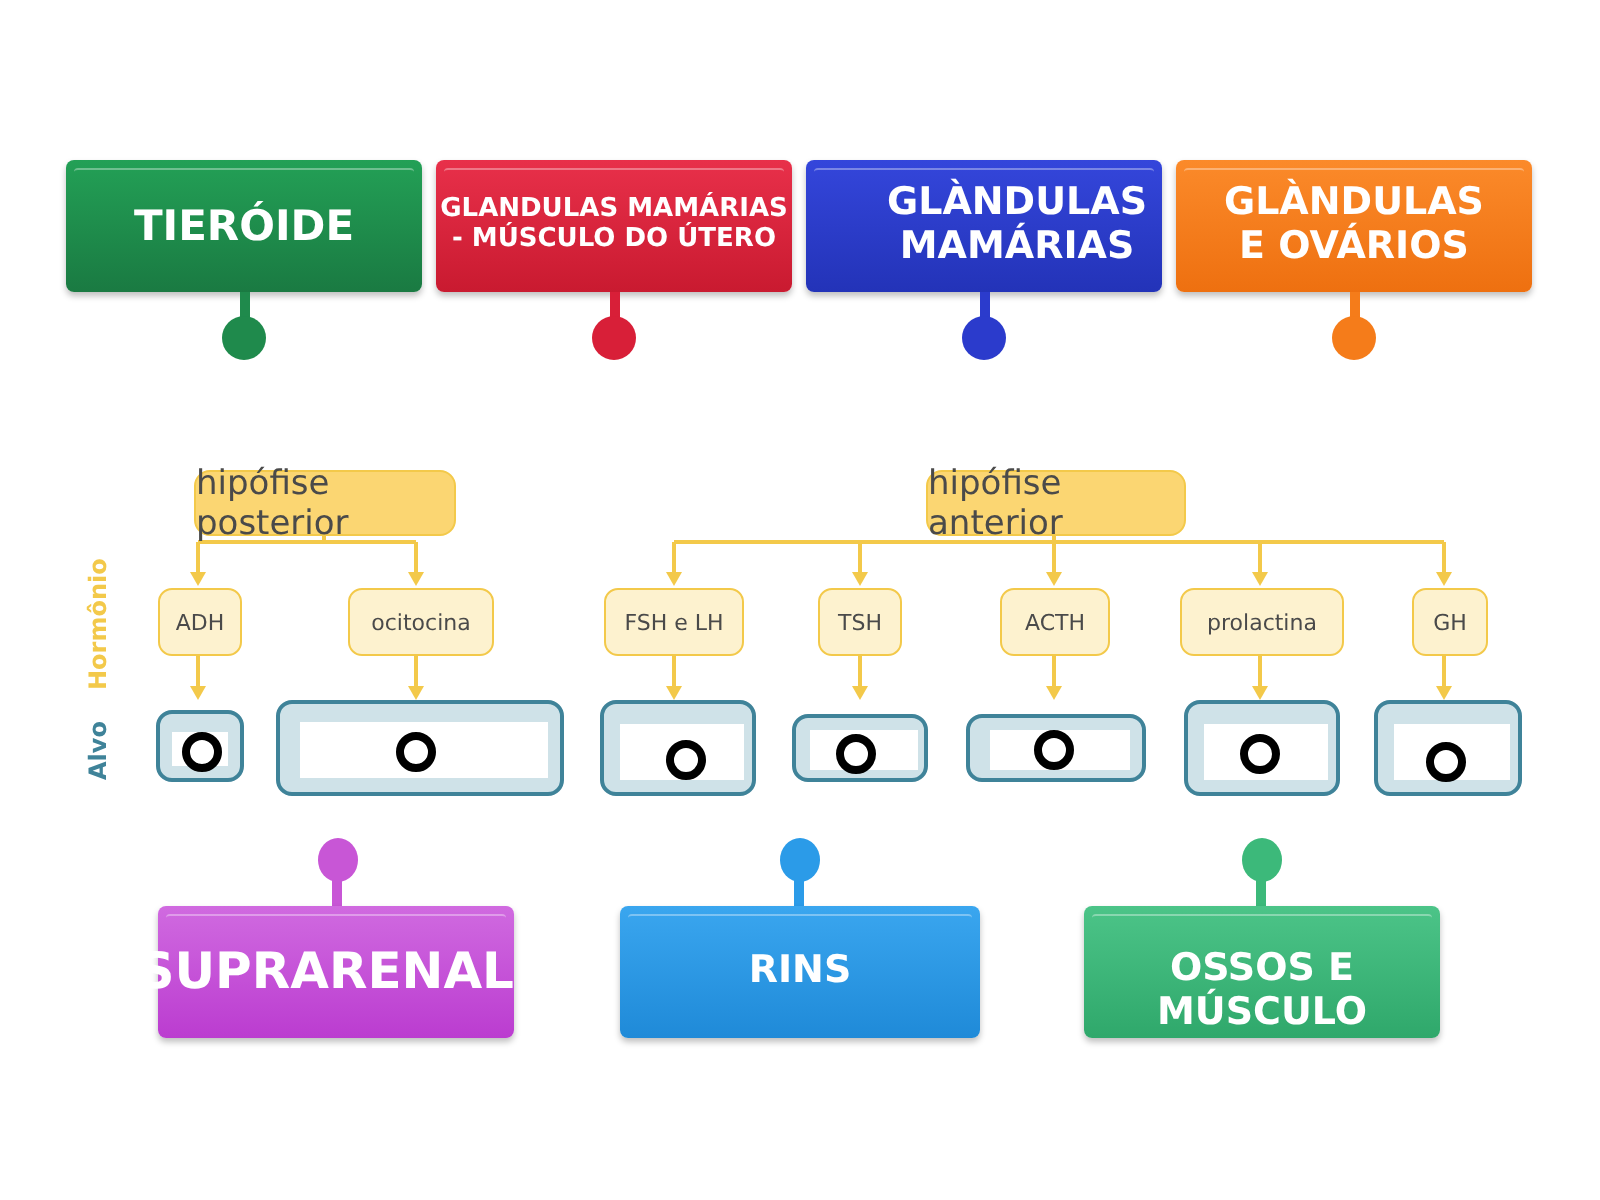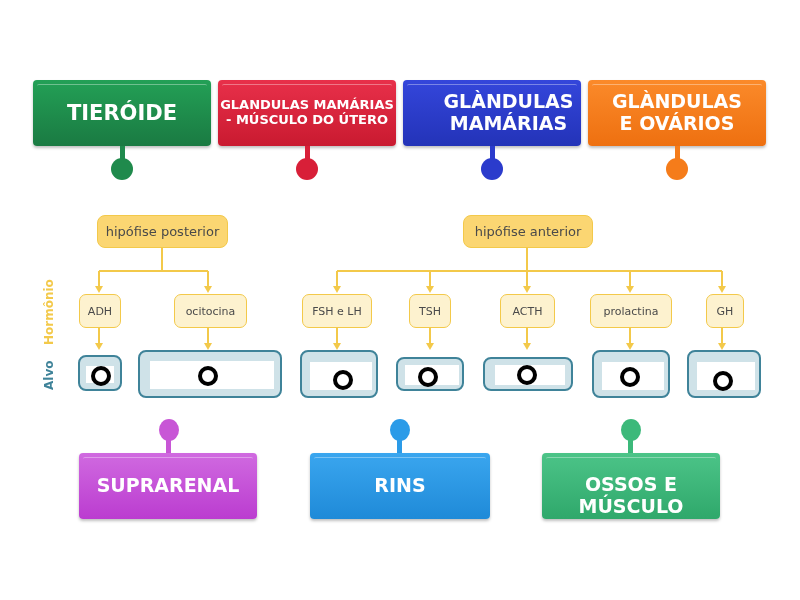--- a/index.html
+++ b/index.html
@@ -15,7 +15,7 @@
   .pin-dot-top { position:absolute; width:20px; height:22px; border-radius:50%; }
 
   .gland { position:absolute; background:#fde9a8; border:1.5px solid #f3c94a; border-radius:8px;
-           color:#4a4a4a; font-size:13px; display:flex; align-items:center; justify-content:center; box-sizing:border-box;}
+           color:#4a4a4a; font-size:17px; display:flex; align-items:center; justify-content:center; box-sizing:border-box;margin-top:20px;}
   .gland.main { background:#fbd672; }
   .hormone { position:absolute; background:#fdf2cf; border:1.5px solid #f3c94a; border-radius:7px;
            color:#4a4a4a; font-size:11px; display:flex; align-items:center; justify-content:center; box-sizing:border-box;}

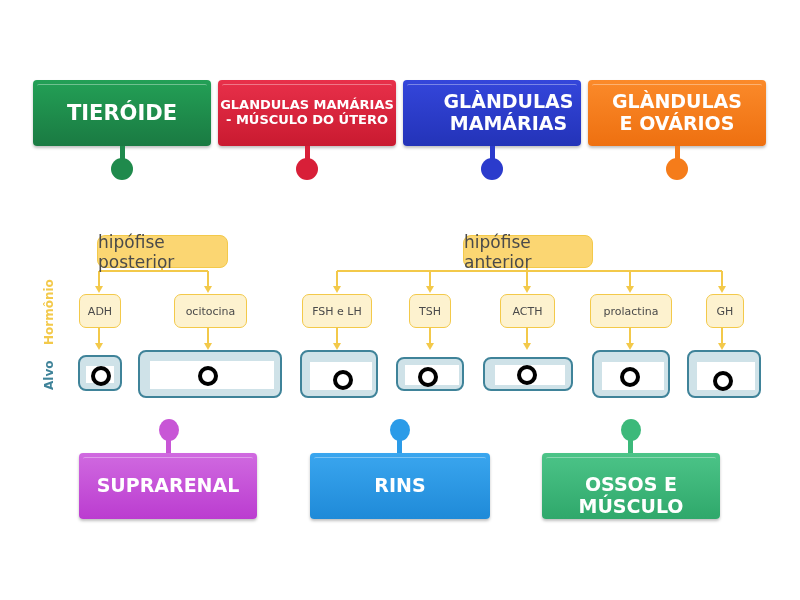--- a/index.html
+++ b/index.html
@@ -122,7 +122,7 @@
 
 <div class="pin-dot-top" style="left:159px;top:419px;background:#c856d6;"></div>
 <div class="pin-line" style="left:166px;top:438px;height:16px;background:#c856d6;"></div>
-<div class="tile" style="left:79px;top:453px;width:178px;height:66px;font-size:19px;background:linear-gradient(#d06ae0,#bb3cd0);">
+<div class="tile" style="left:79px;top:453px;width:178px;height:66px;font-size:25px;background:linear-gradient(#d06ae0,#bb3cd0);justify-content:flex-end;">
   <span>SUPRARENAL</span>
 </div>
 

